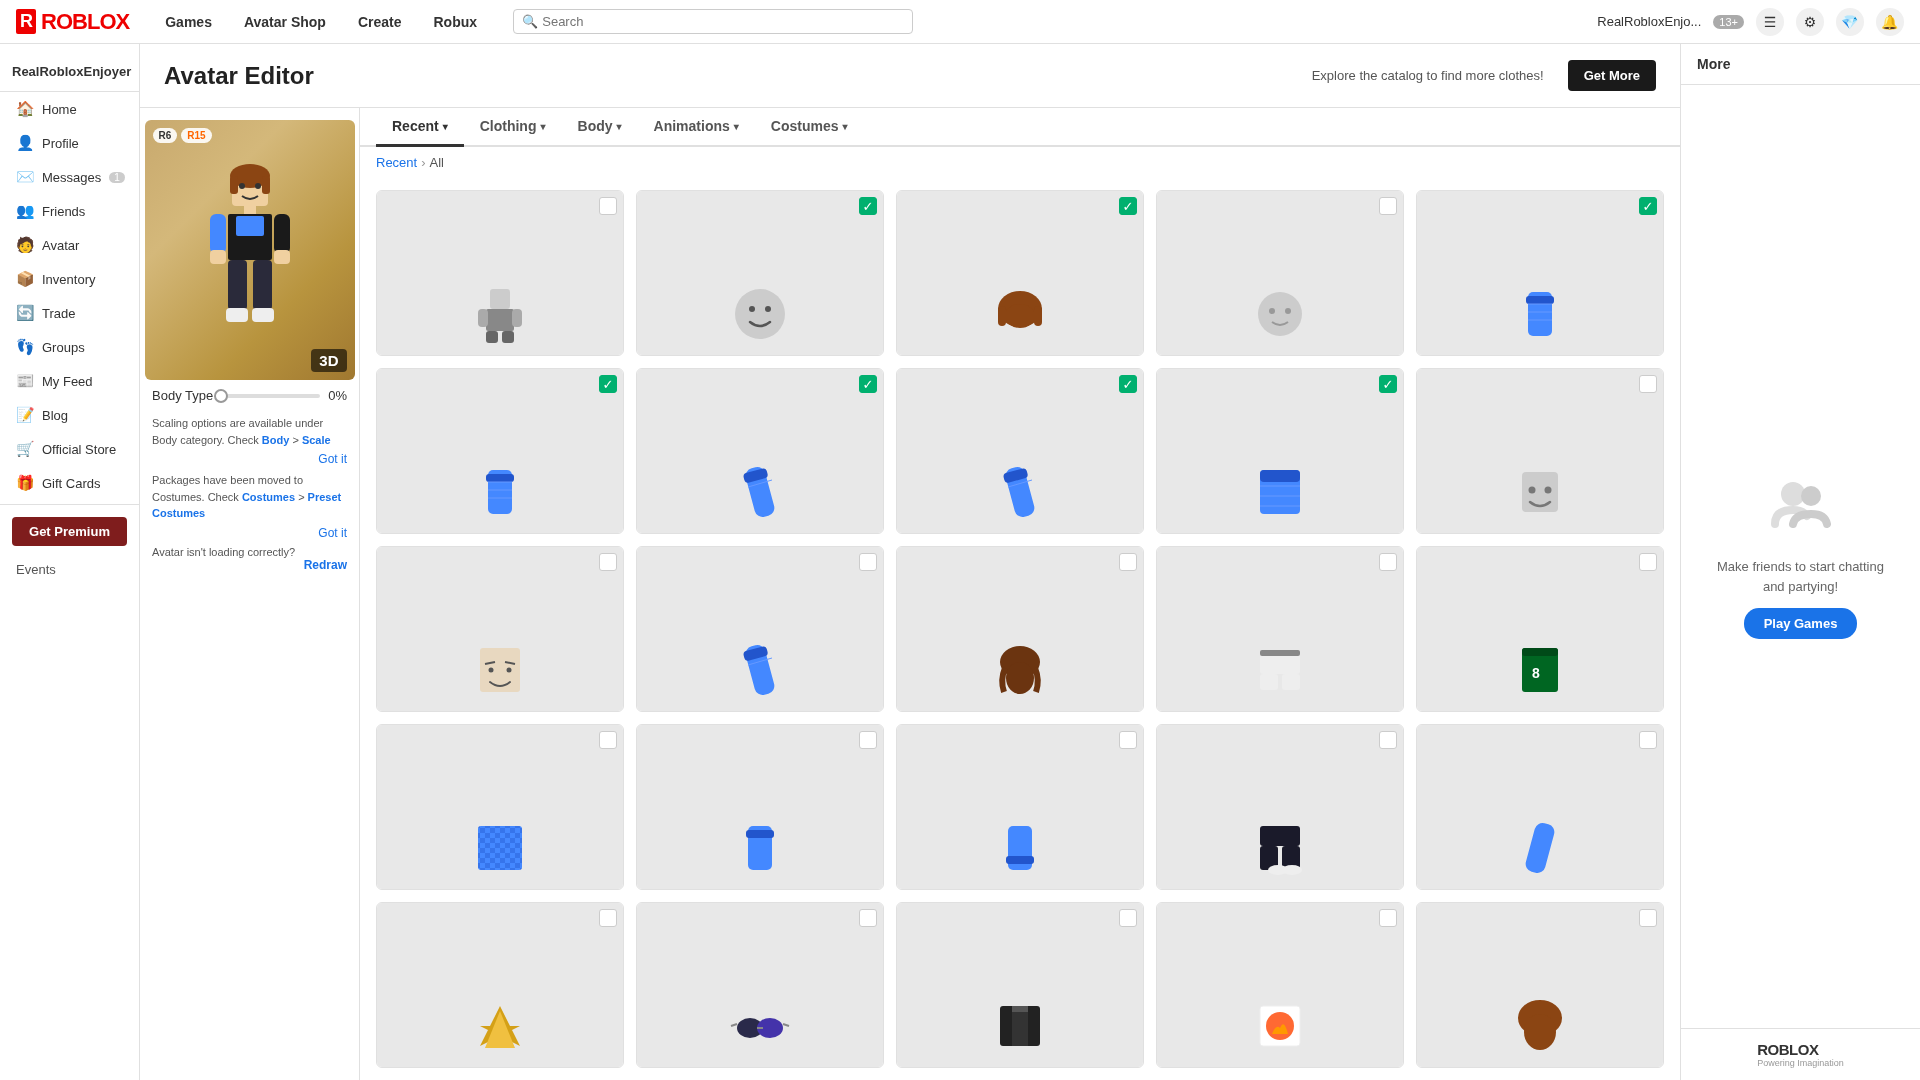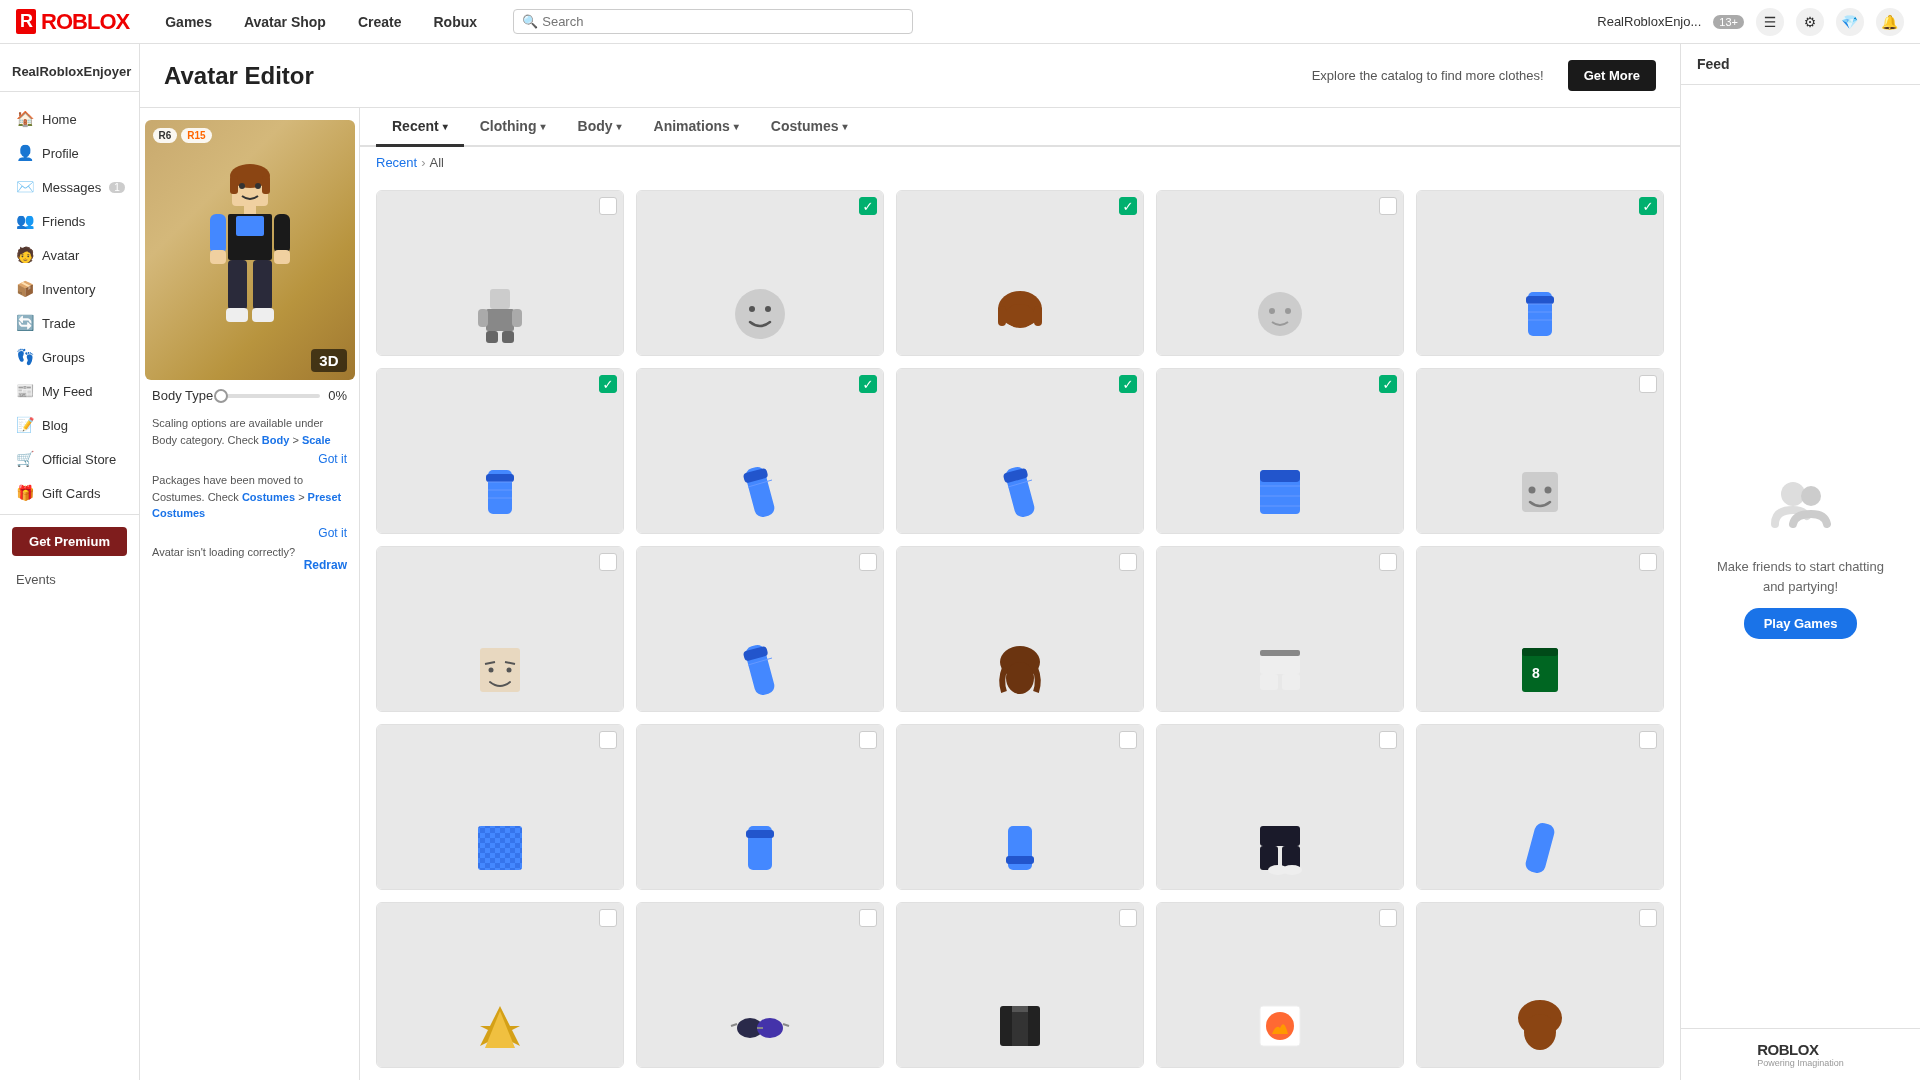--- a/index.html
+++ b/index.html
@@ -25,7 +25,7 @@
 
     
     #sidebar { width: 140px; background: #fff; border-right: 1px solid #e0e0e0; padding: 12px 0; display: flex; flex-direction: column; }
-    .sidebar-user { padding: 8px 12px 12px; font-weight: 700; font-size: 13px; color: #333; border-bottom: 1px solid #e0e0e0; margin-bottom: 10px; }
+    .sidebar-user { padding: 8px 12px 12px; font-weight: 700; font-size: 13px; color: #333; border-bottom: 1px solid #e0e0e0; margin-bottom: 0; }
     .sidebar-item { display: flex; align-items: center; gap: 8px; padding: 8px 16px; cursor: pointer; font-size: 13px; color: #333; }
     .sidebar-icon { font-size: 15px; width: 18px; text-align: center; }
     .sidebar-badge { background: #ccc; color: #fff; border-radius: 10px; padding: 0 5px; font-size: 10px; margin-left: auto; }

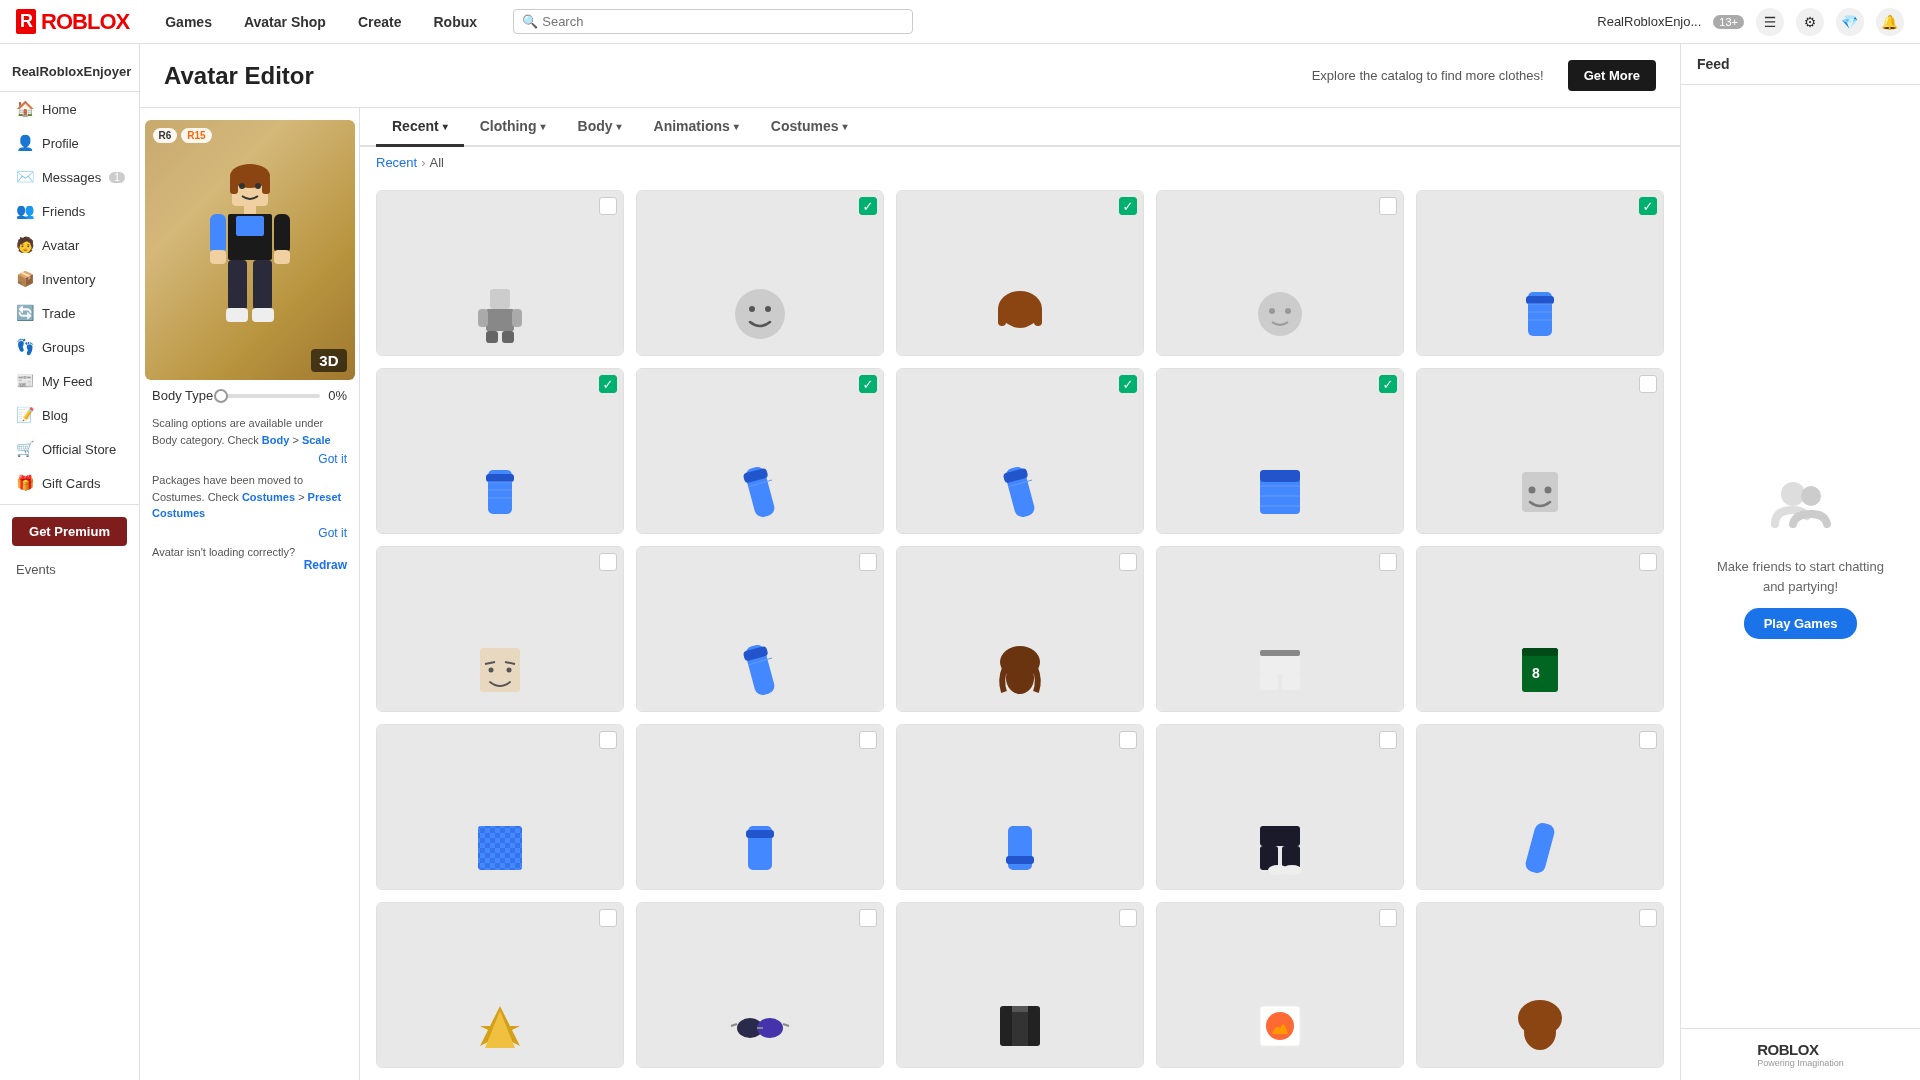--- a/index.html
+++ b/index.html
@@ -579,7 +579,7 @@
   </div>
 
   <div id="chat-panel">
-    <div class="chat-header">Feed</div>
+    <div class="chat-header">More</div>
     <div class="chat-body">
       <div class="chat-icon">
         <svg width="60" height="60" viewBox="0 0 60 60">

